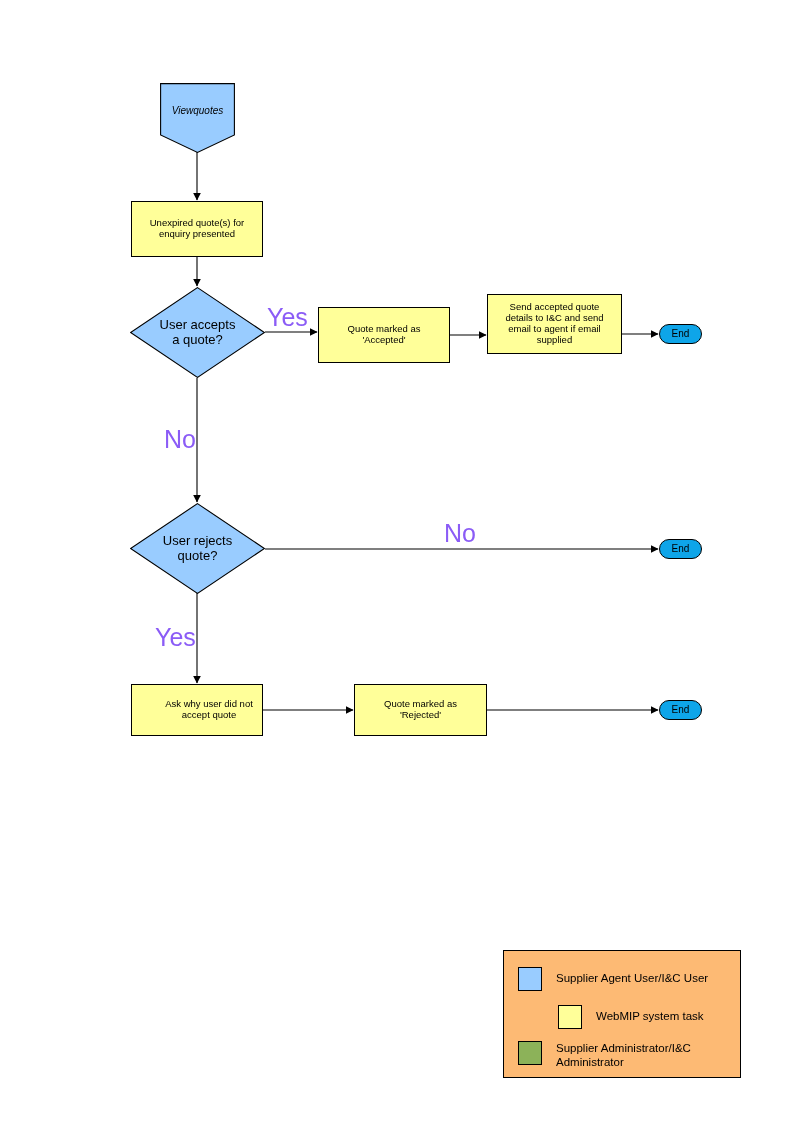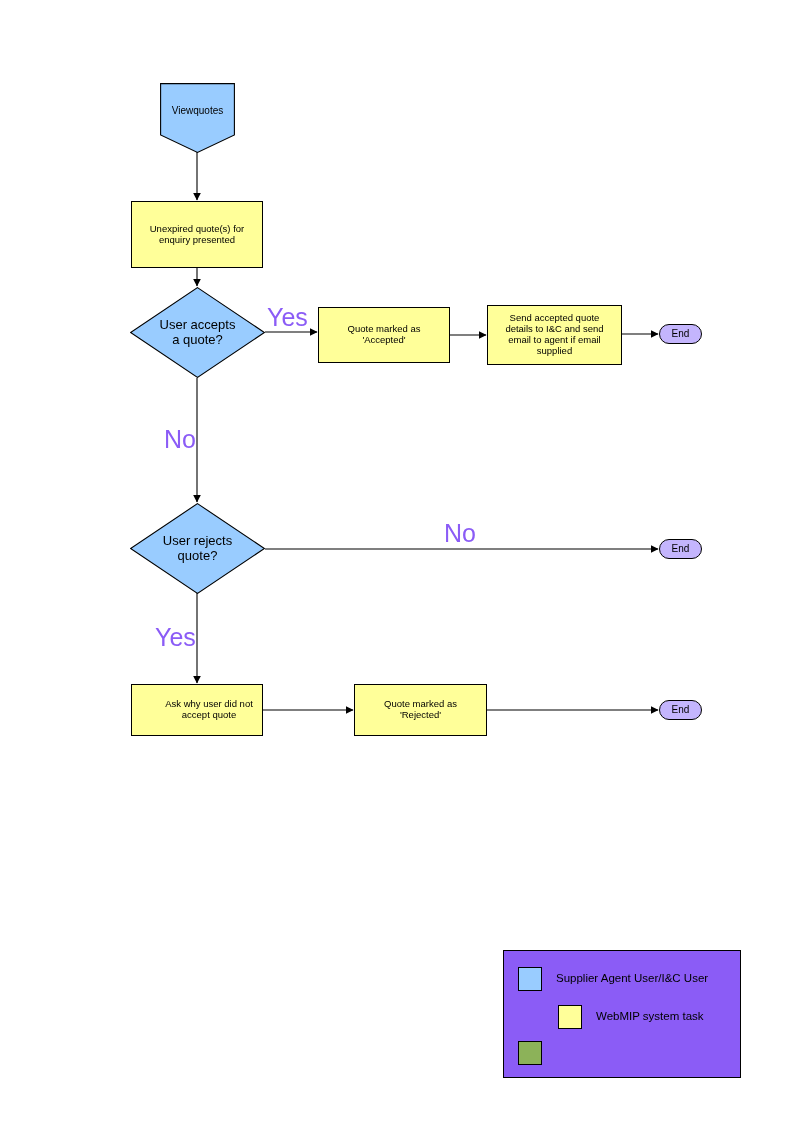--- a/index.html
+++ b/index.html
@@ -61,6 +61,7 @@
     position: relative;
     z-index: 2;
     margin-bottom: 14px;
+    font-style: italic;
   }
   .start .sshape {
     position: absolute;

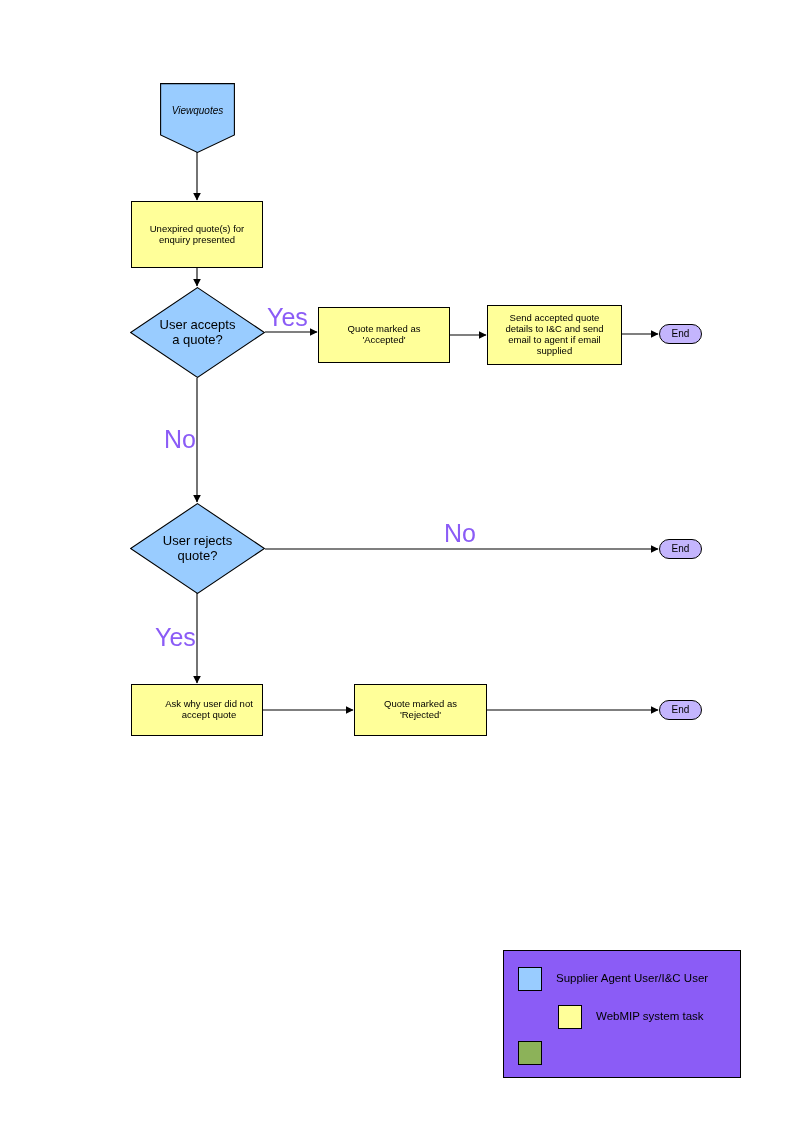--- a/index.html
+++ b/index.html
@@ -156,7 +156,7 @@
   <span class="slabel">Viewquotes</span>
 </div>
 
-<div class="node proc" style="left:131px; top:201px; width:132px; height:67px;">
+<div class="node proc" style="left:131px; top:201px; width:132px; height:56px;">
   <span>Unexpired quote(s) for
 enquiry presented</span>
 </div>

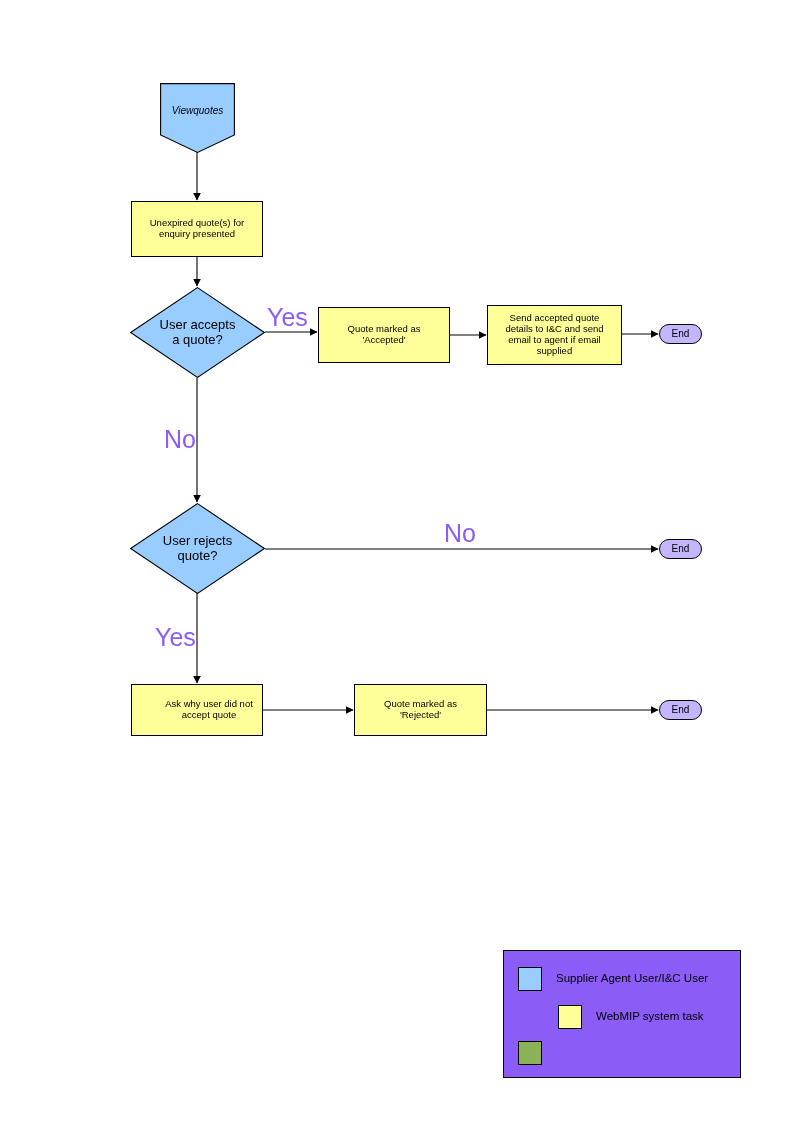--- a/index.html
+++ b/index.html
@@ -174,7 +174,7 @@
 'Accepted'</span>
 </div>
 
-<div class="node proc" style="left:487px; top:305px; width:135px; height:60px;">
+<div class="node proc" style="left:487px; top:294px; width:135px; height:60px;">
   <span>Send accepted quote
 details to I&amp;C and send
 email to agent if email

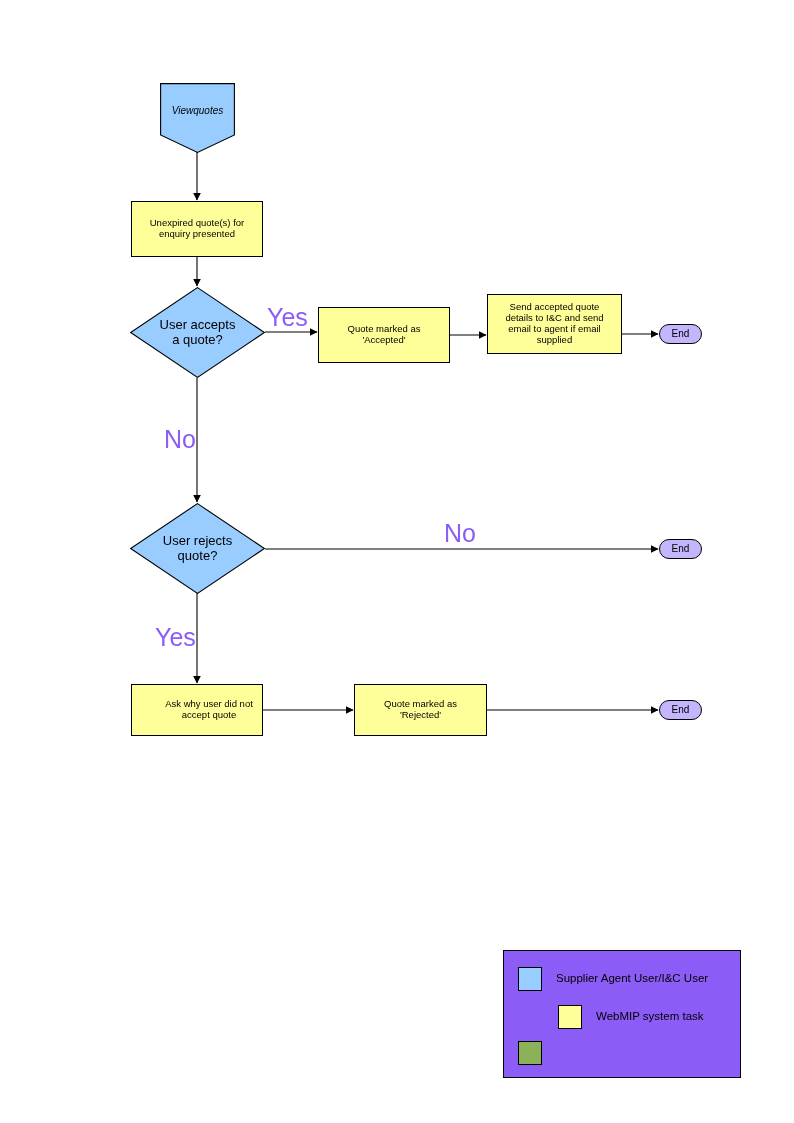--- a/index.html
+++ b/index.html
@@ -72,7 +72,7 @@
   }
   
   .endnode {
-    background: #c4b5fd;
+    background: #0ea5e9;
     border: 1px solid #000;
     border-radius: 11px;
     font-size: 10px;

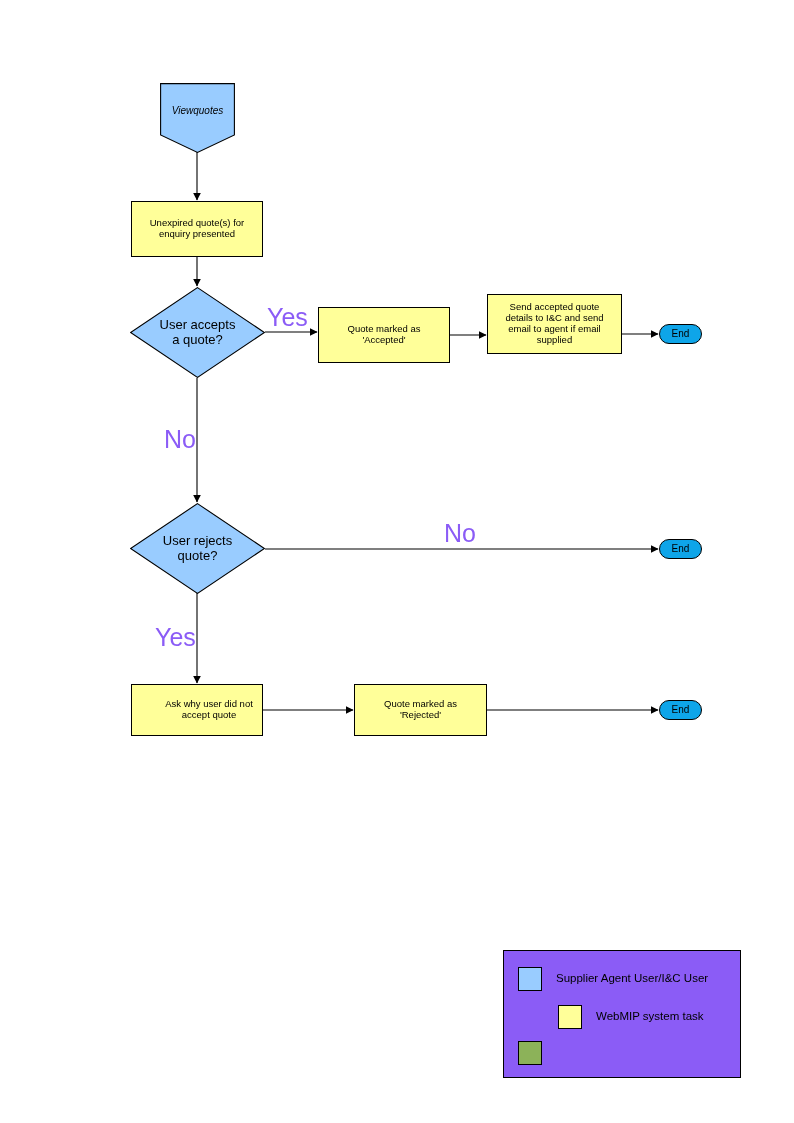--- a/index.html
+++ b/index.html
@@ -93,7 +93,7 @@
     width: 238px;
     height: 128px;
     border: 1px solid #000;
-    background: #8b5cf6;
+    background: #fdba74;
     box-sizing: border-box;
   }
   .legend-row {

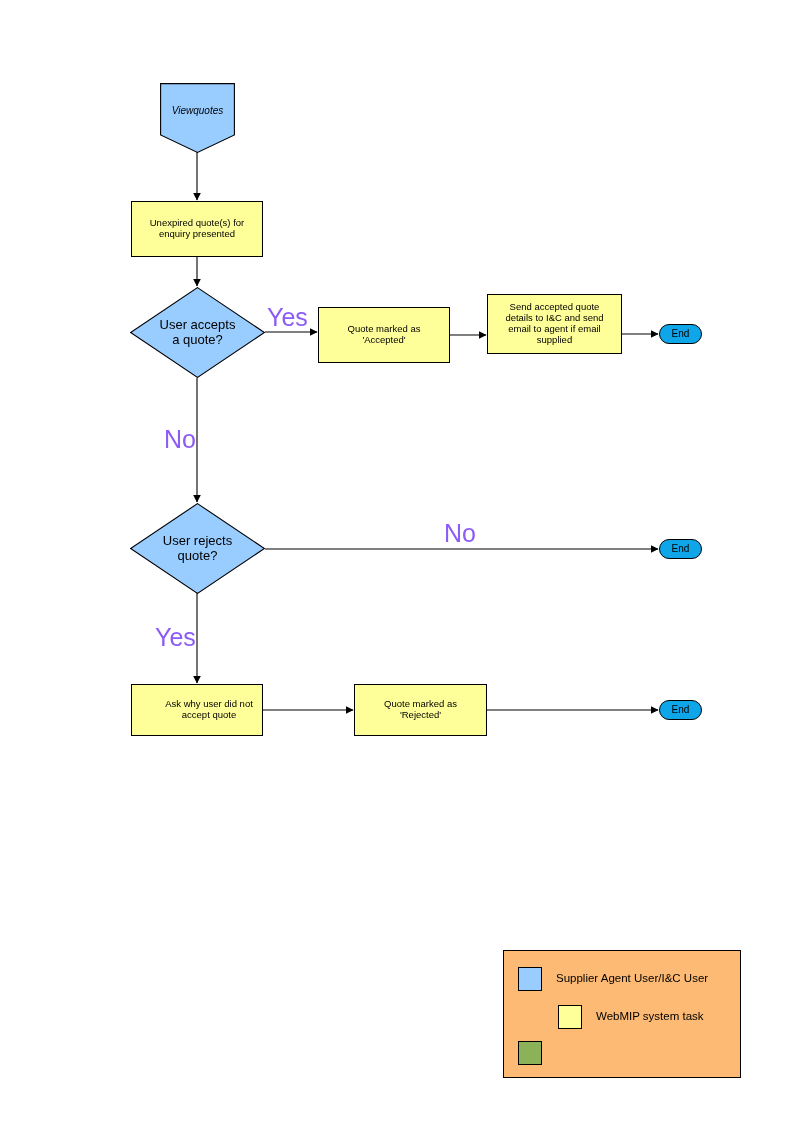--- a/index.html
+++ b/index.html
@@ -233,6 +233,8 @@
 
   <div class="legend-row" style="top:90px;">
     <span class="legend-swatch" style="background:#8cb259;"></span>
+    <span class="legend-text" style="padding-top:0;">Supplier Administrator/I&amp;C
+Administrator</span>
   </div>
 
 </div>

